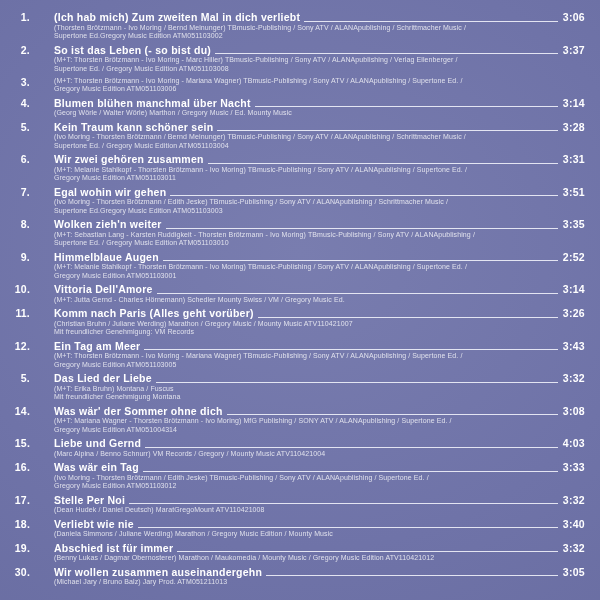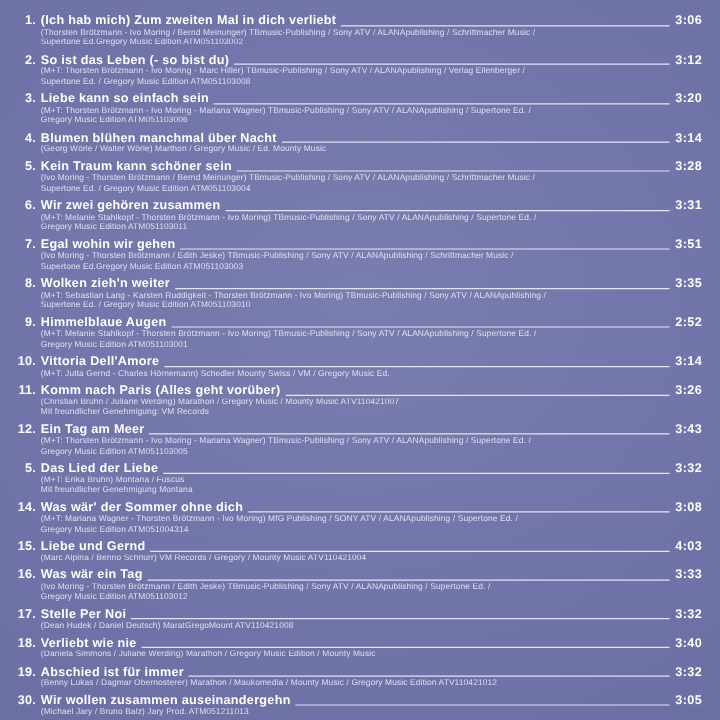--- a/index.html
+++ b/index.html
@@ -37,7 +37,7 @@
   .tbody {
     flex: 1;
     min-width: 0;
-    margin-left: 4px;
+    margin-left: 24px;
   }
   .title-row {
     display: flex;

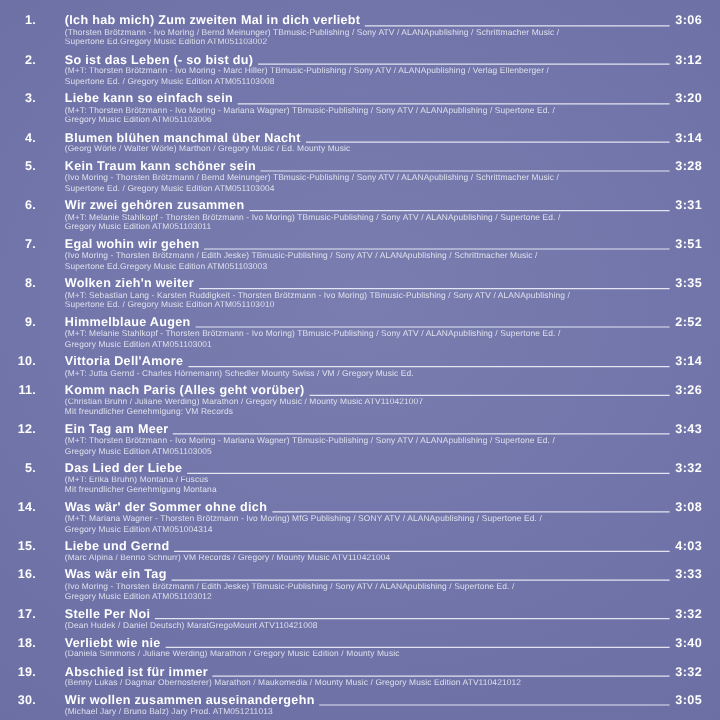--- a/index.html
+++ b/index.html
@@ -97,7 +97,7 @@
       <div class="title-row">
         <span class="title">So ist das Leben (- so bist du)</span>
         <span class="rule"></span>
-        <span class="duration">3:12</span>
+        <span class="duration">3:37</span>
       </div>
       <div class="credits">
             <div class="credit-line">(M+T: Thorsten Brötzmann - Ivo Moring - Marc Hiller) TBmusic-Publishing / Sony  ATV / ALANApublishing / Verlag Ellenberger /</div>

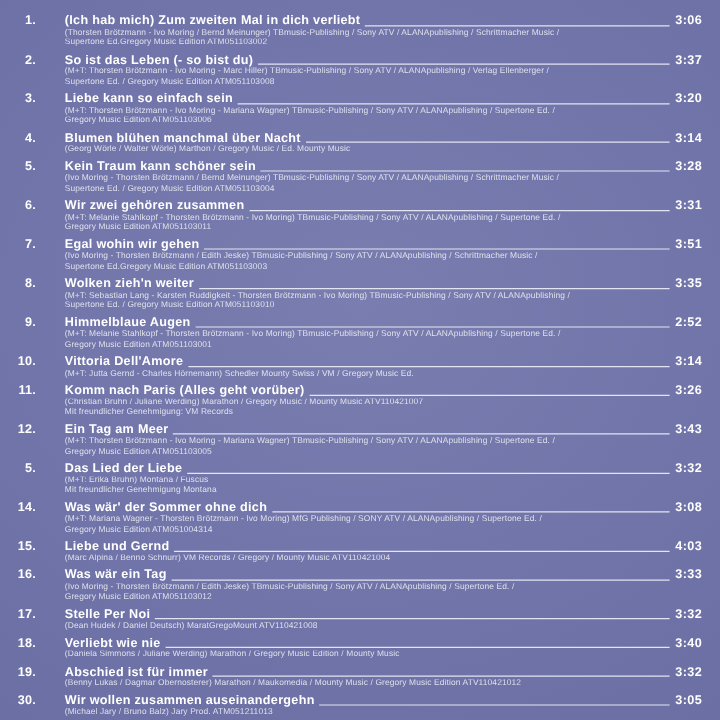--- a/index.html
+++ b/index.html
@@ -109,11 +109,6 @@
   <li class="track">
     <span class="num">3.</span>
     <div class="tbody">
-      <div class="title-row">
-        <span class="title">Liebe kann so einfach sein</span>
-        <span class="rule"></span>
-        <span class="duration">3:20</span>
-      </div>
       <div class="credits">
             <div class="credit-line">(M+T: Thorsten Brötzmann - Ivo Moring - Mariana Wagner) TBmusic-Publishing / Sony  ATV / ALANApublishing / Supertone Ed. /</div>
             <div class="credit-line">Gregory Music Edition ATM051103006</div>

